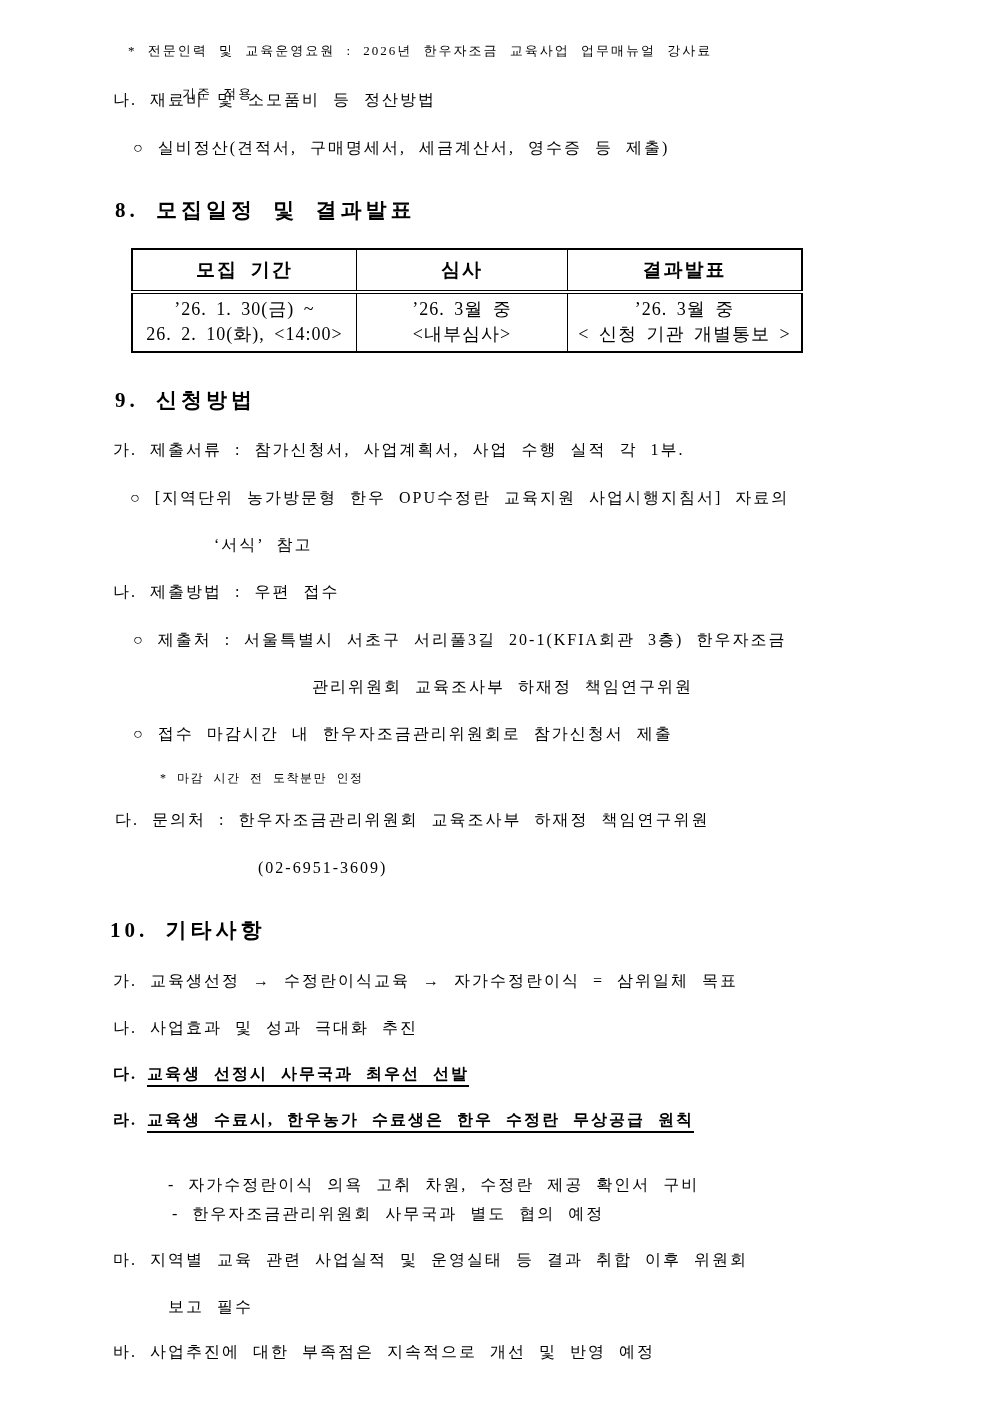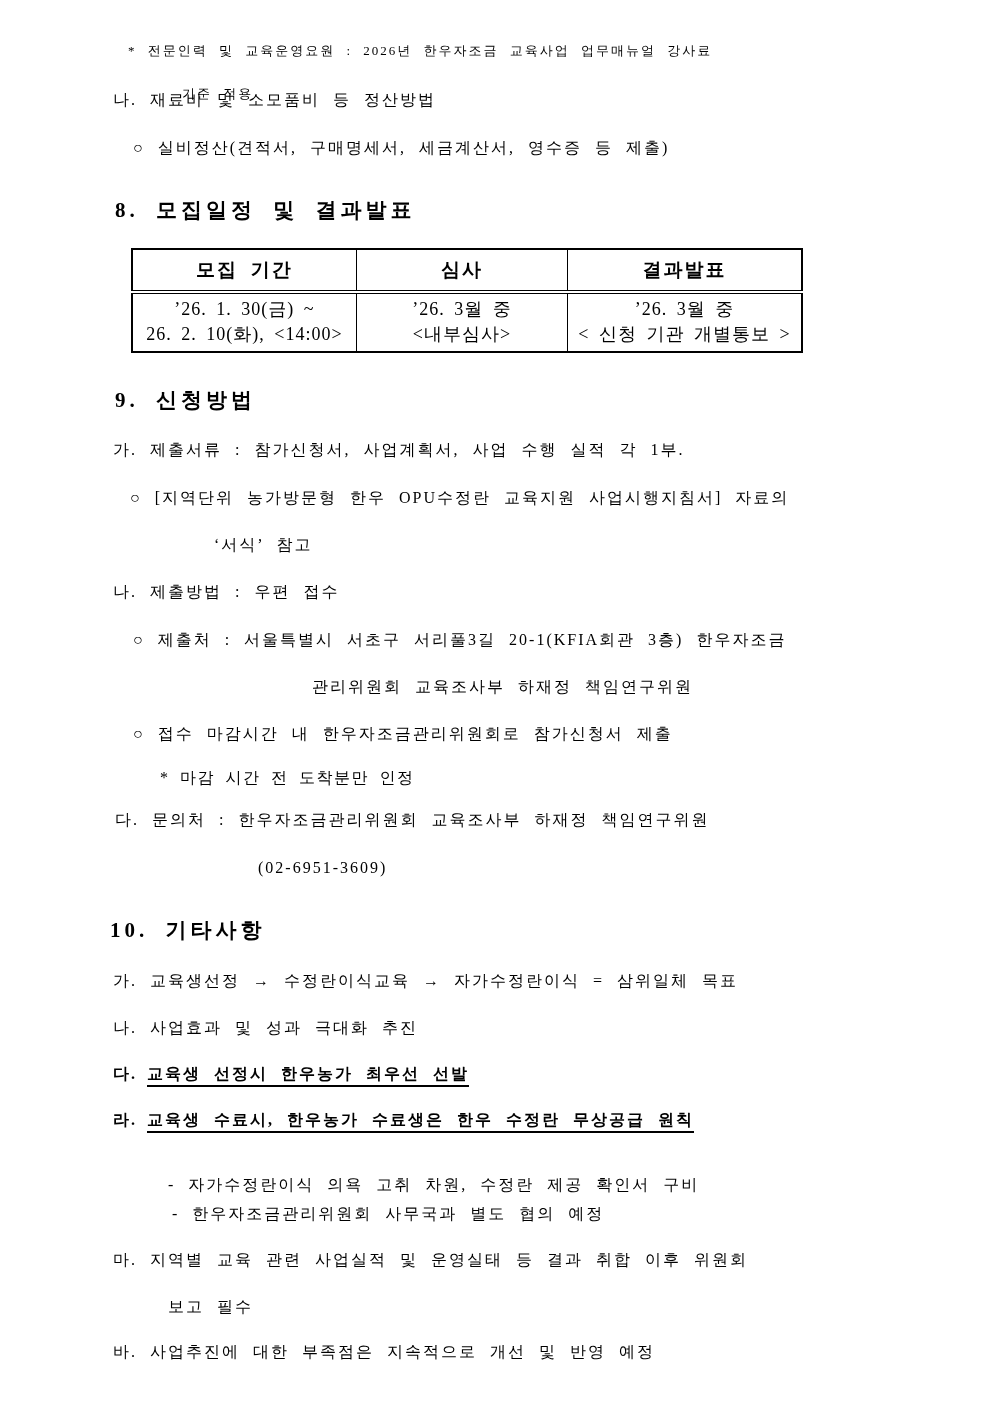--- a/index.html
+++ b/index.html
@@ -36,7 +36,7 @@
     margin-top: 25px;
   }
   .note-xs {
-    font-size: 16px;
+    font-size: 12px;
     letter-spacing: 1.5px;
     word-spacing: 5px;
   }

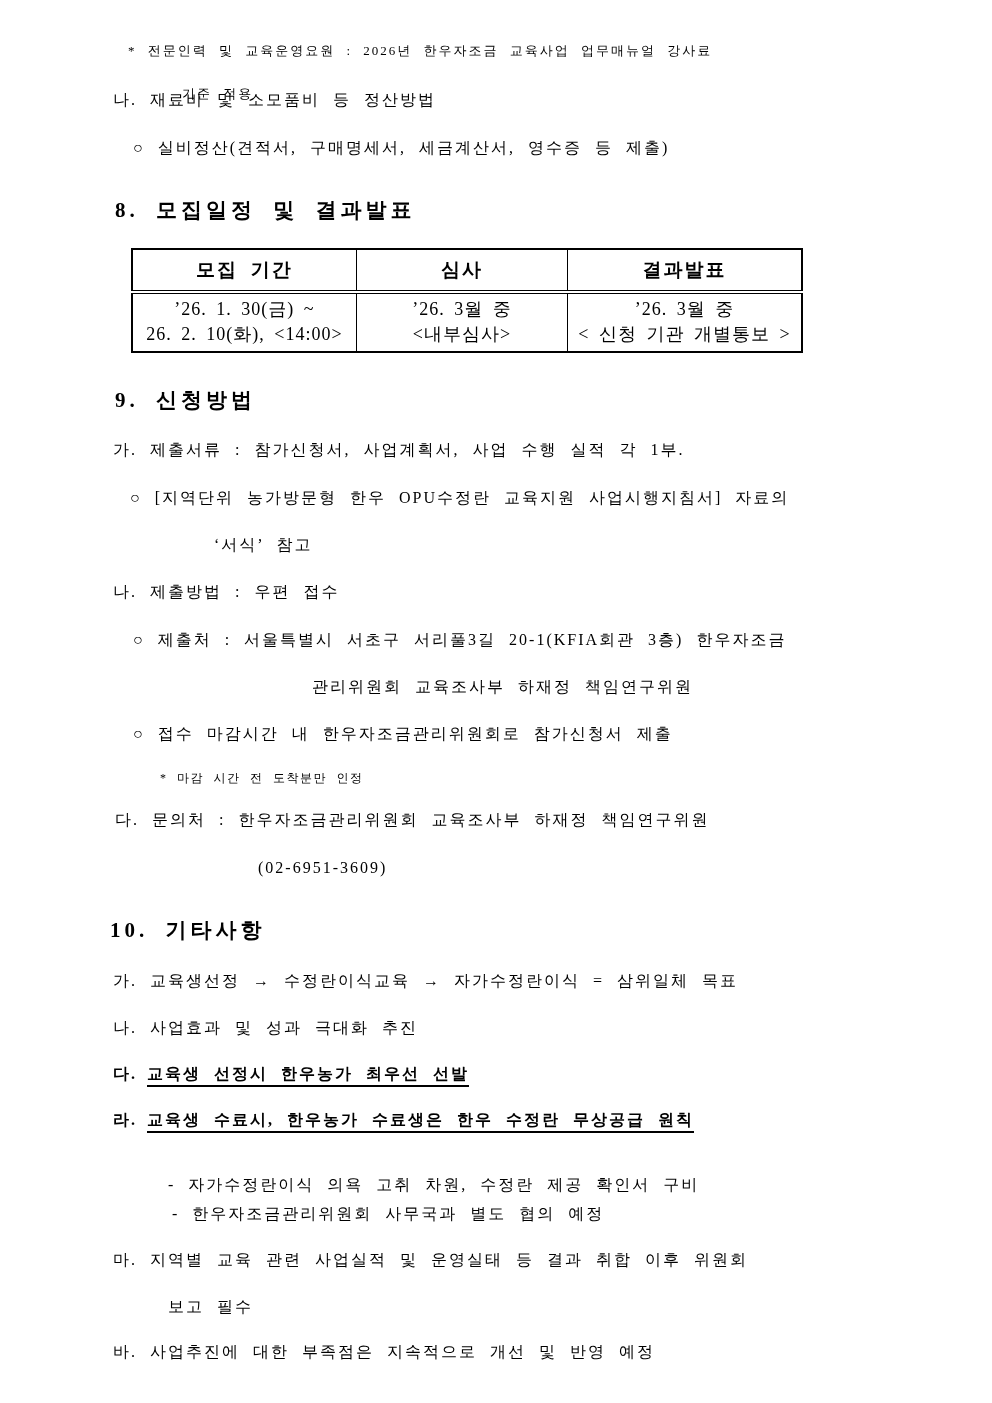--- a/index.html
+++ b/index.html
@@ -139,7 +139,7 @@
 <div class="line" style="left:113px; top:1016px;">나. 사업효과 및 성과 극대화 추진</div>
 
 <div class="line bold" style="left:113px; top:1062px;">
-  <span>다.</span><span class="ul">교육생 선정시 한우농가 최우선 선발</span>
+  <span>다.</span><span class="ul">교육생 선정시 사무국과 최우선 선발</span>
 </div>
 
 <div class="line bold" style="left:113px; top:1108px;">

